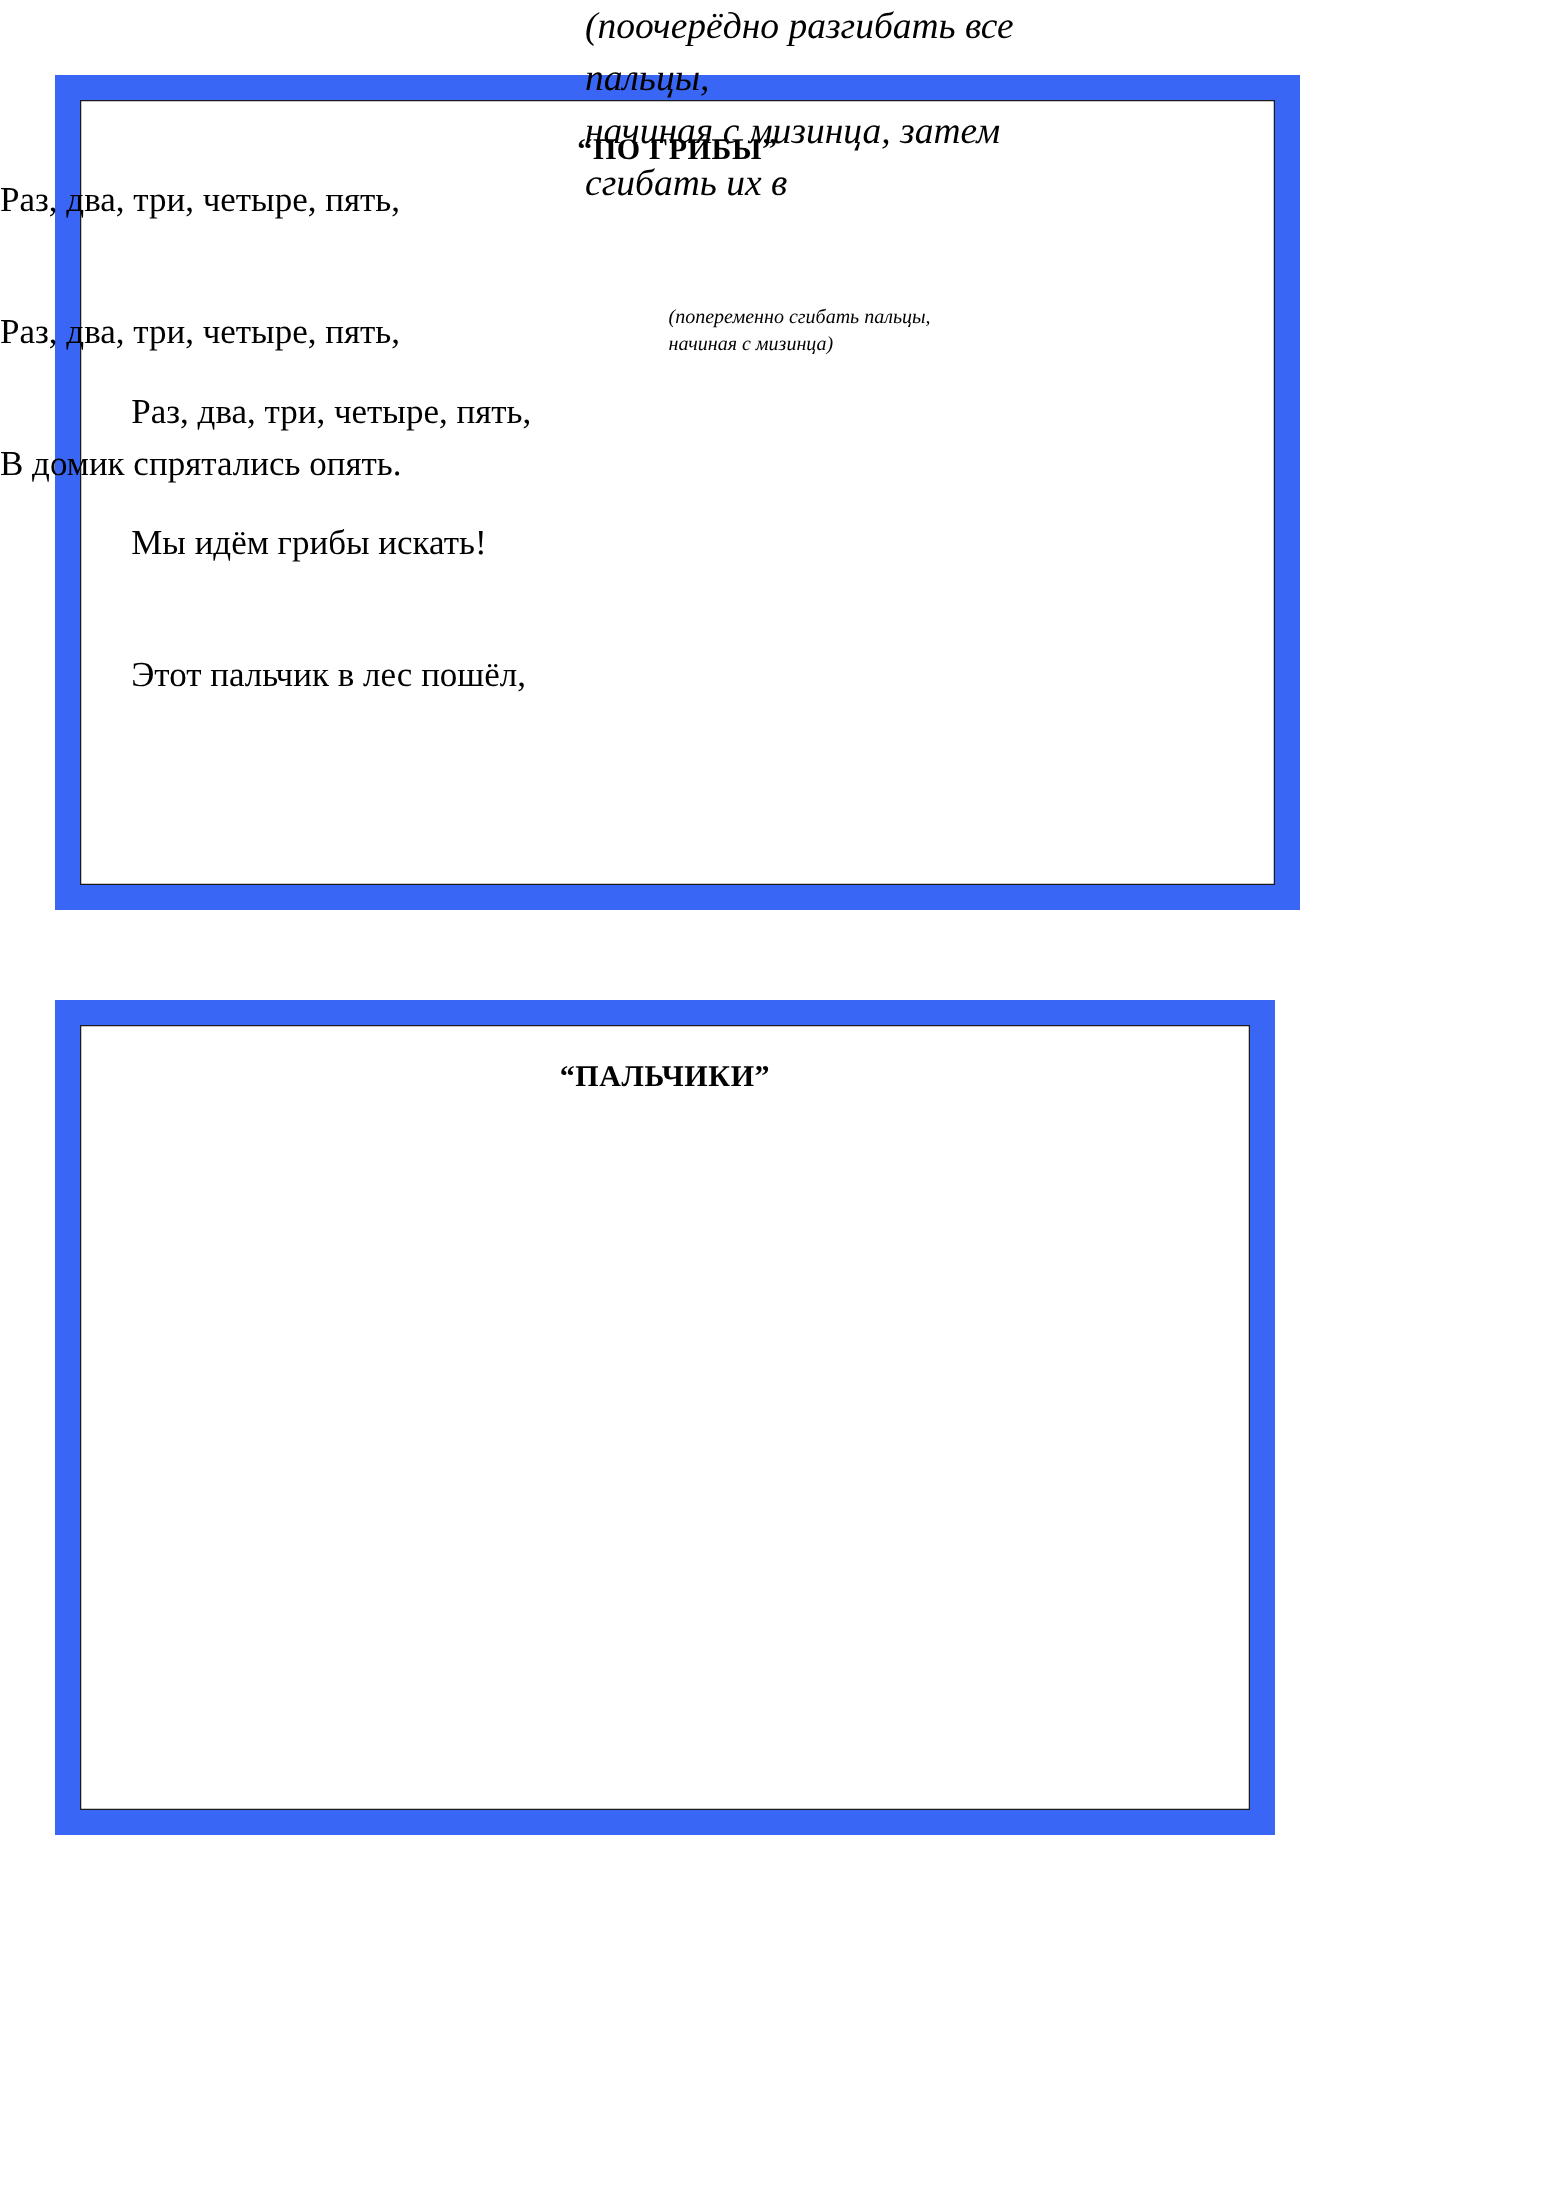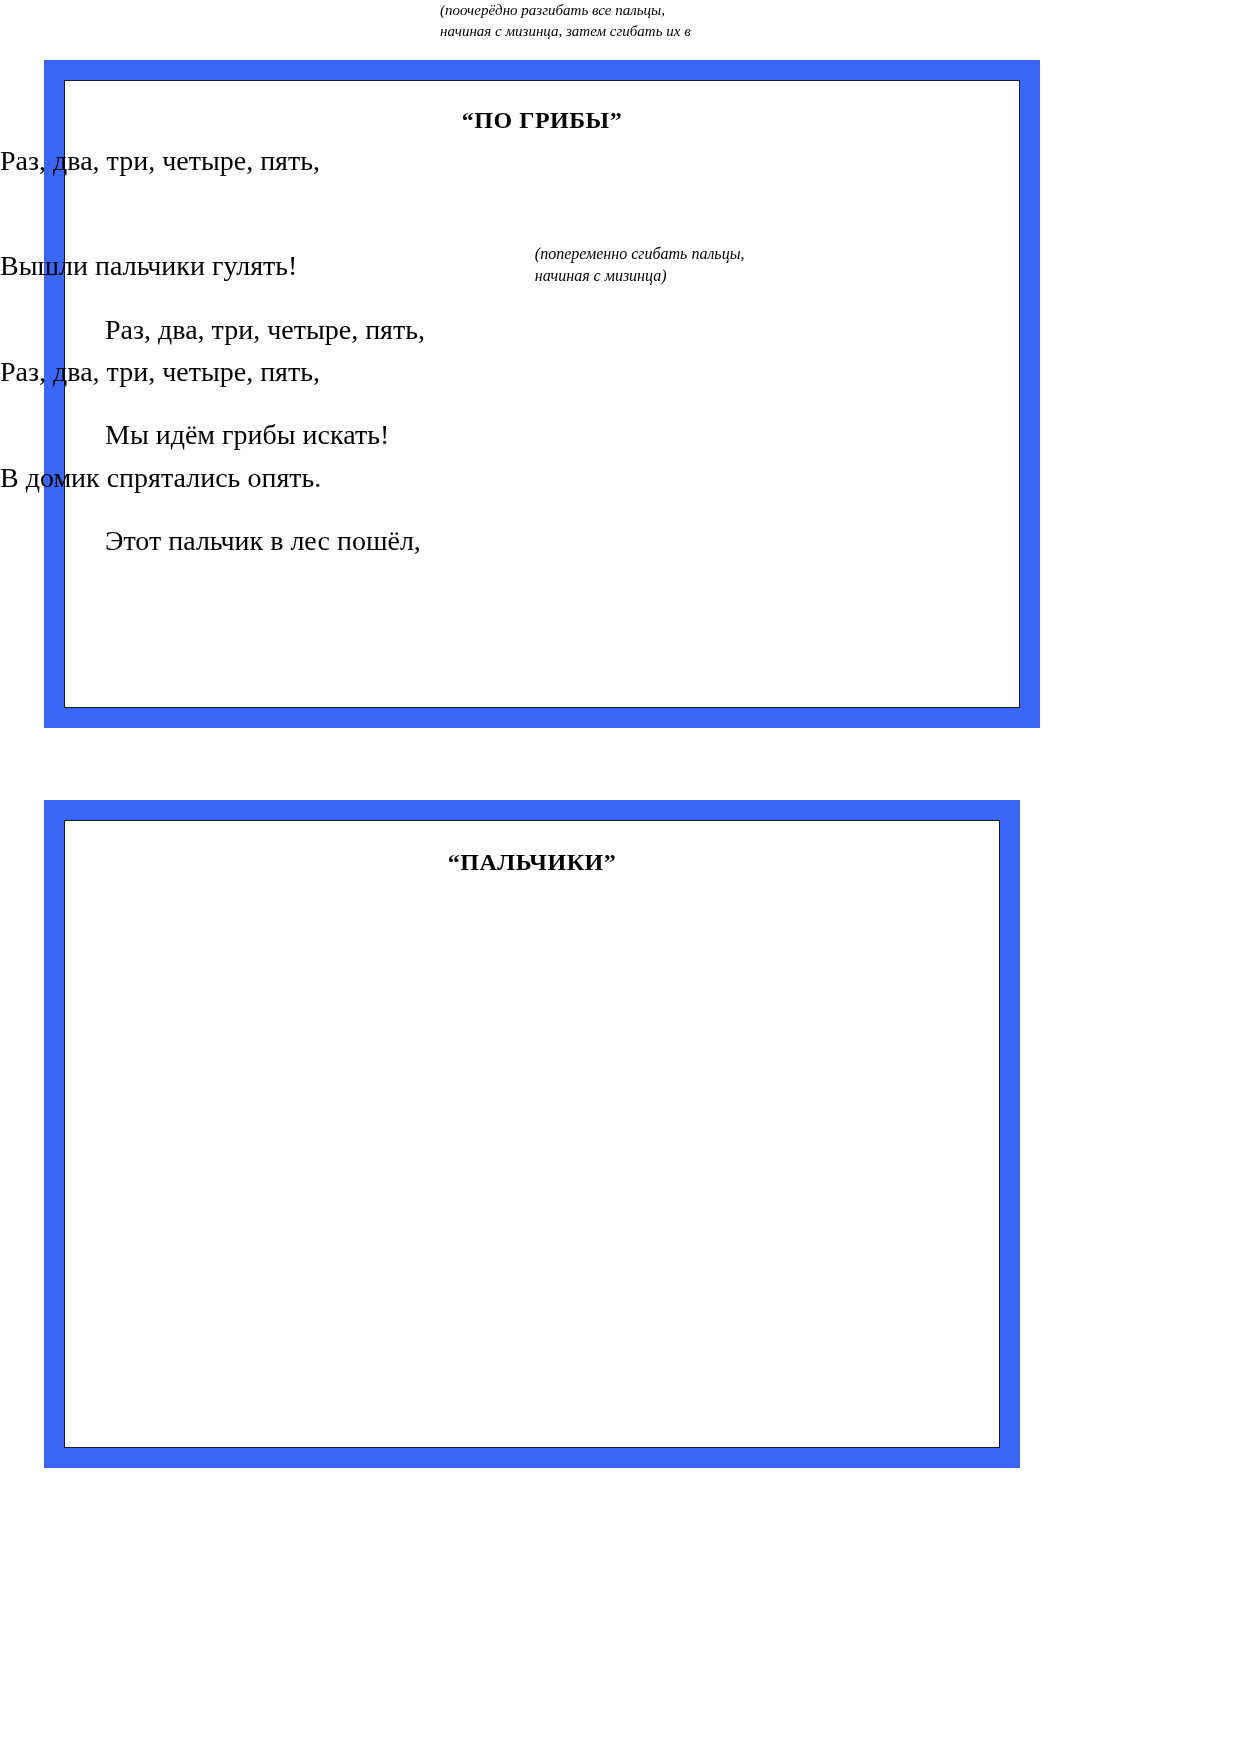--- a/index.html
+++ b/index.html
@@ -114,7 +114,7 @@
   #griby-instruction { width: 480px; margin-left: 14px; margin-top: 2px; }
 
   #palchiki-poem { width: 420px; margin-top: 72px; }
-  #palchiki-instruction { width: 430px; margin-left: 20px; font-size: 15px; }
+  #palchiki-instruction { width: 430px; margin-left: 48px; font-size: 30px; }
 </style>
 </head>
 <body>

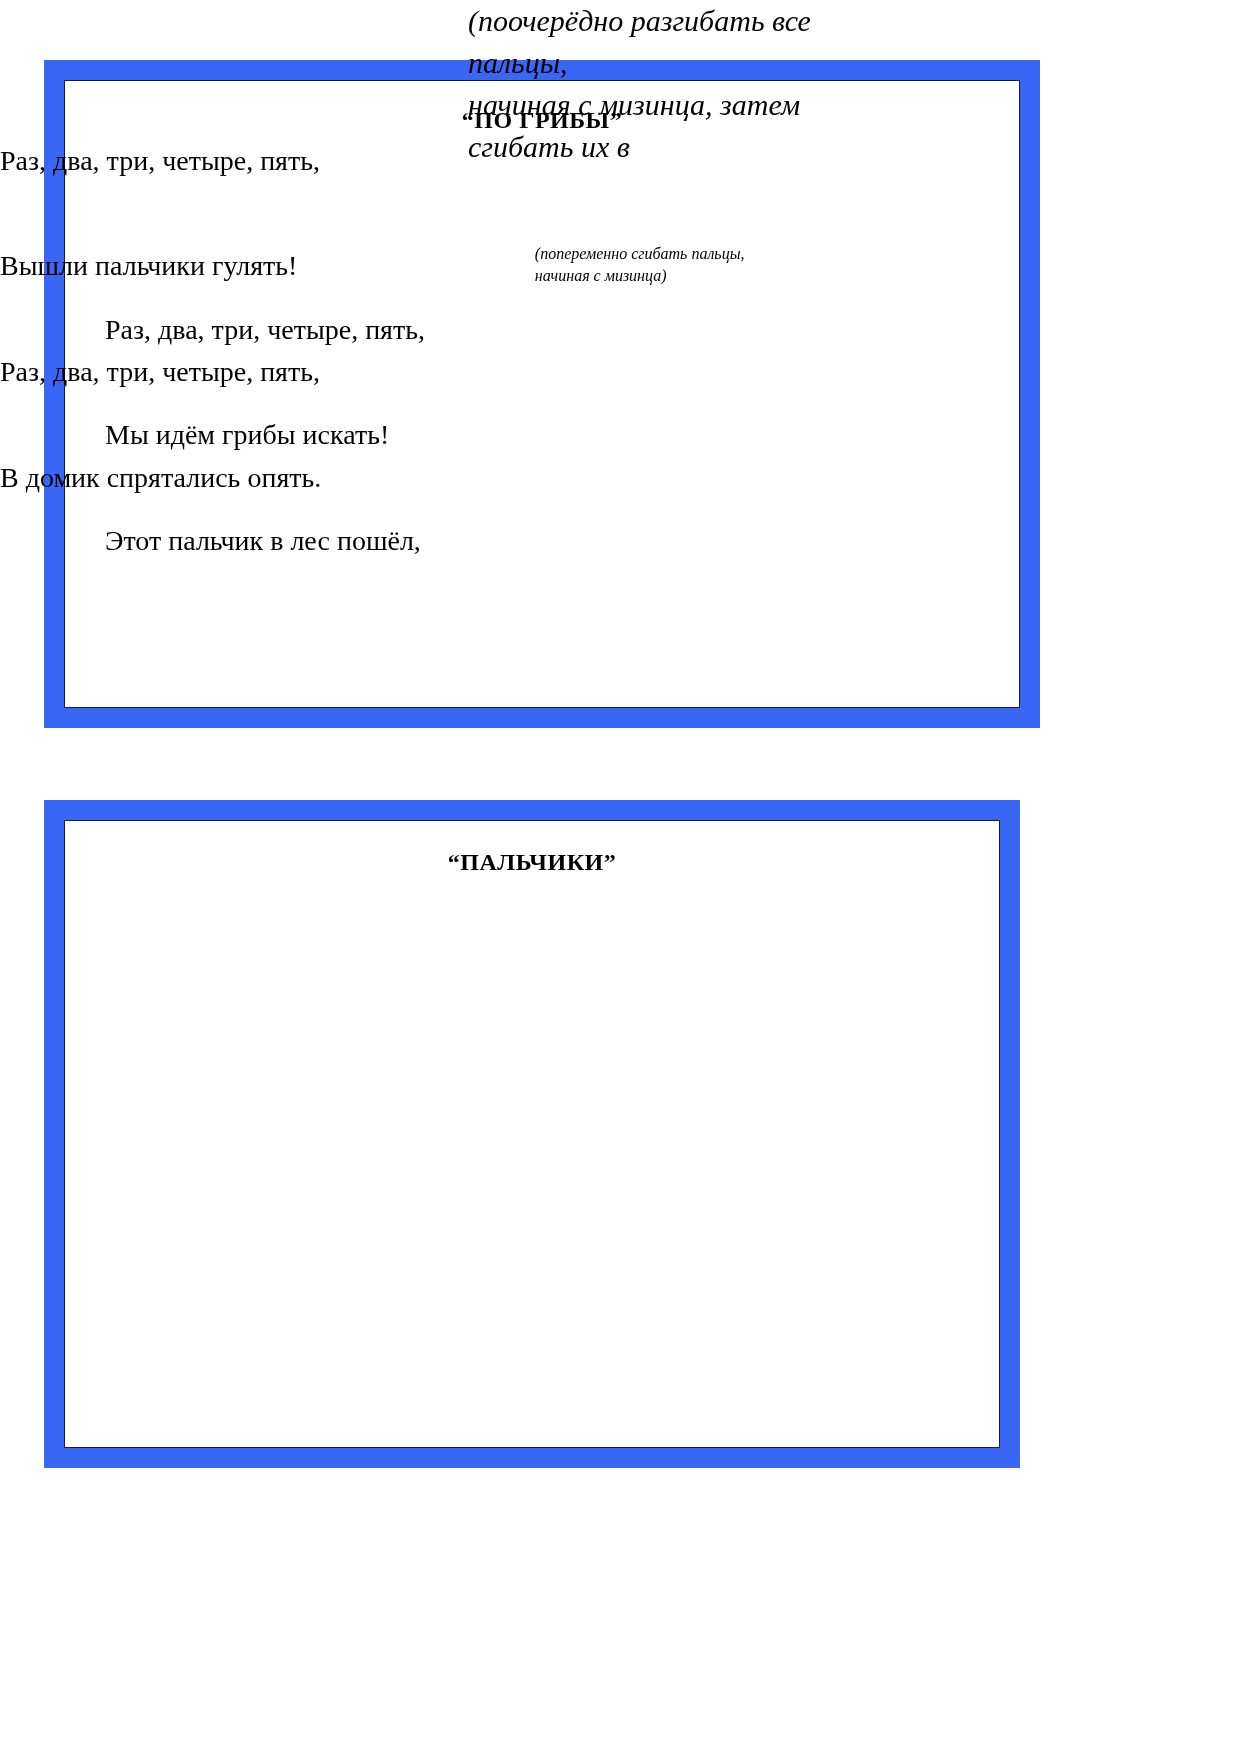--- a/index.html
+++ b/index.html
@@ -158,7 +158,6 @@
 
     <div class="poem" id="palchiki-poem">
       <span class="poem-line">Раз, два, три, четыре, пять,</span>
-      <span class="poem-line">Вышли пальчики гулять!</span>
       <span class="poem-line">Раз, два, три, четыре, пять,</span>
       <span class="poem-line">В домик спрятались опять.</span>
     </div>

